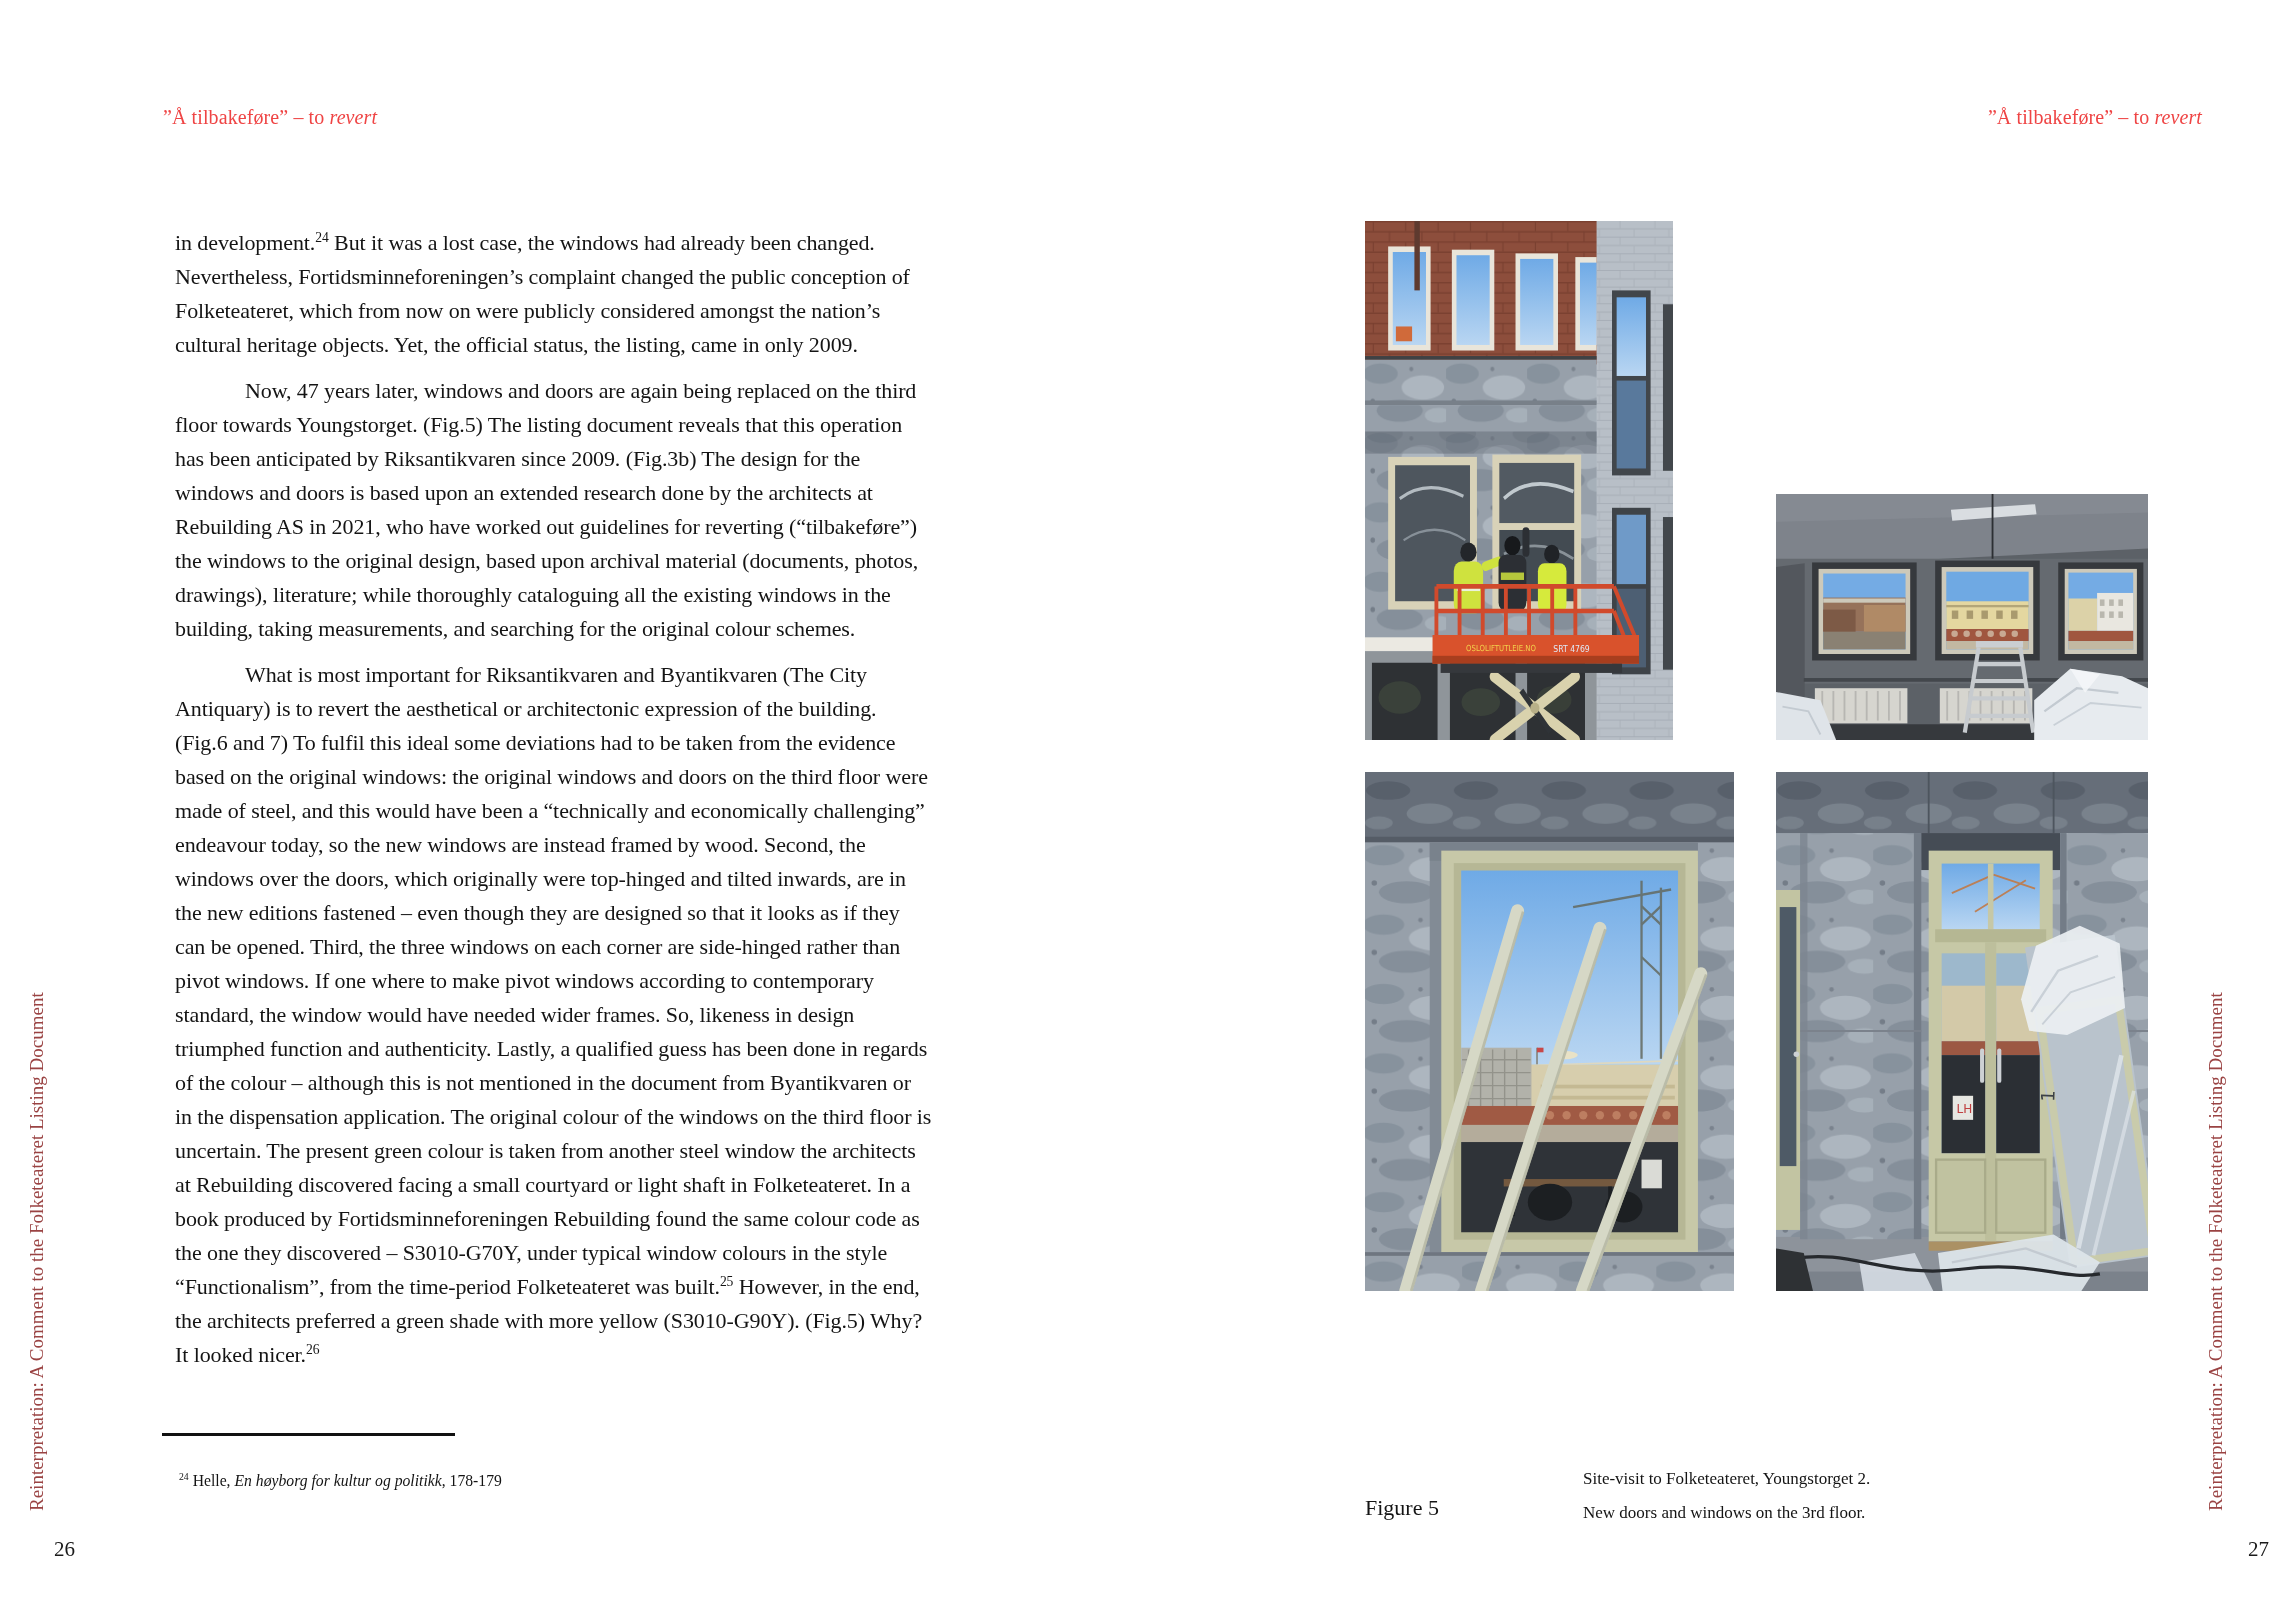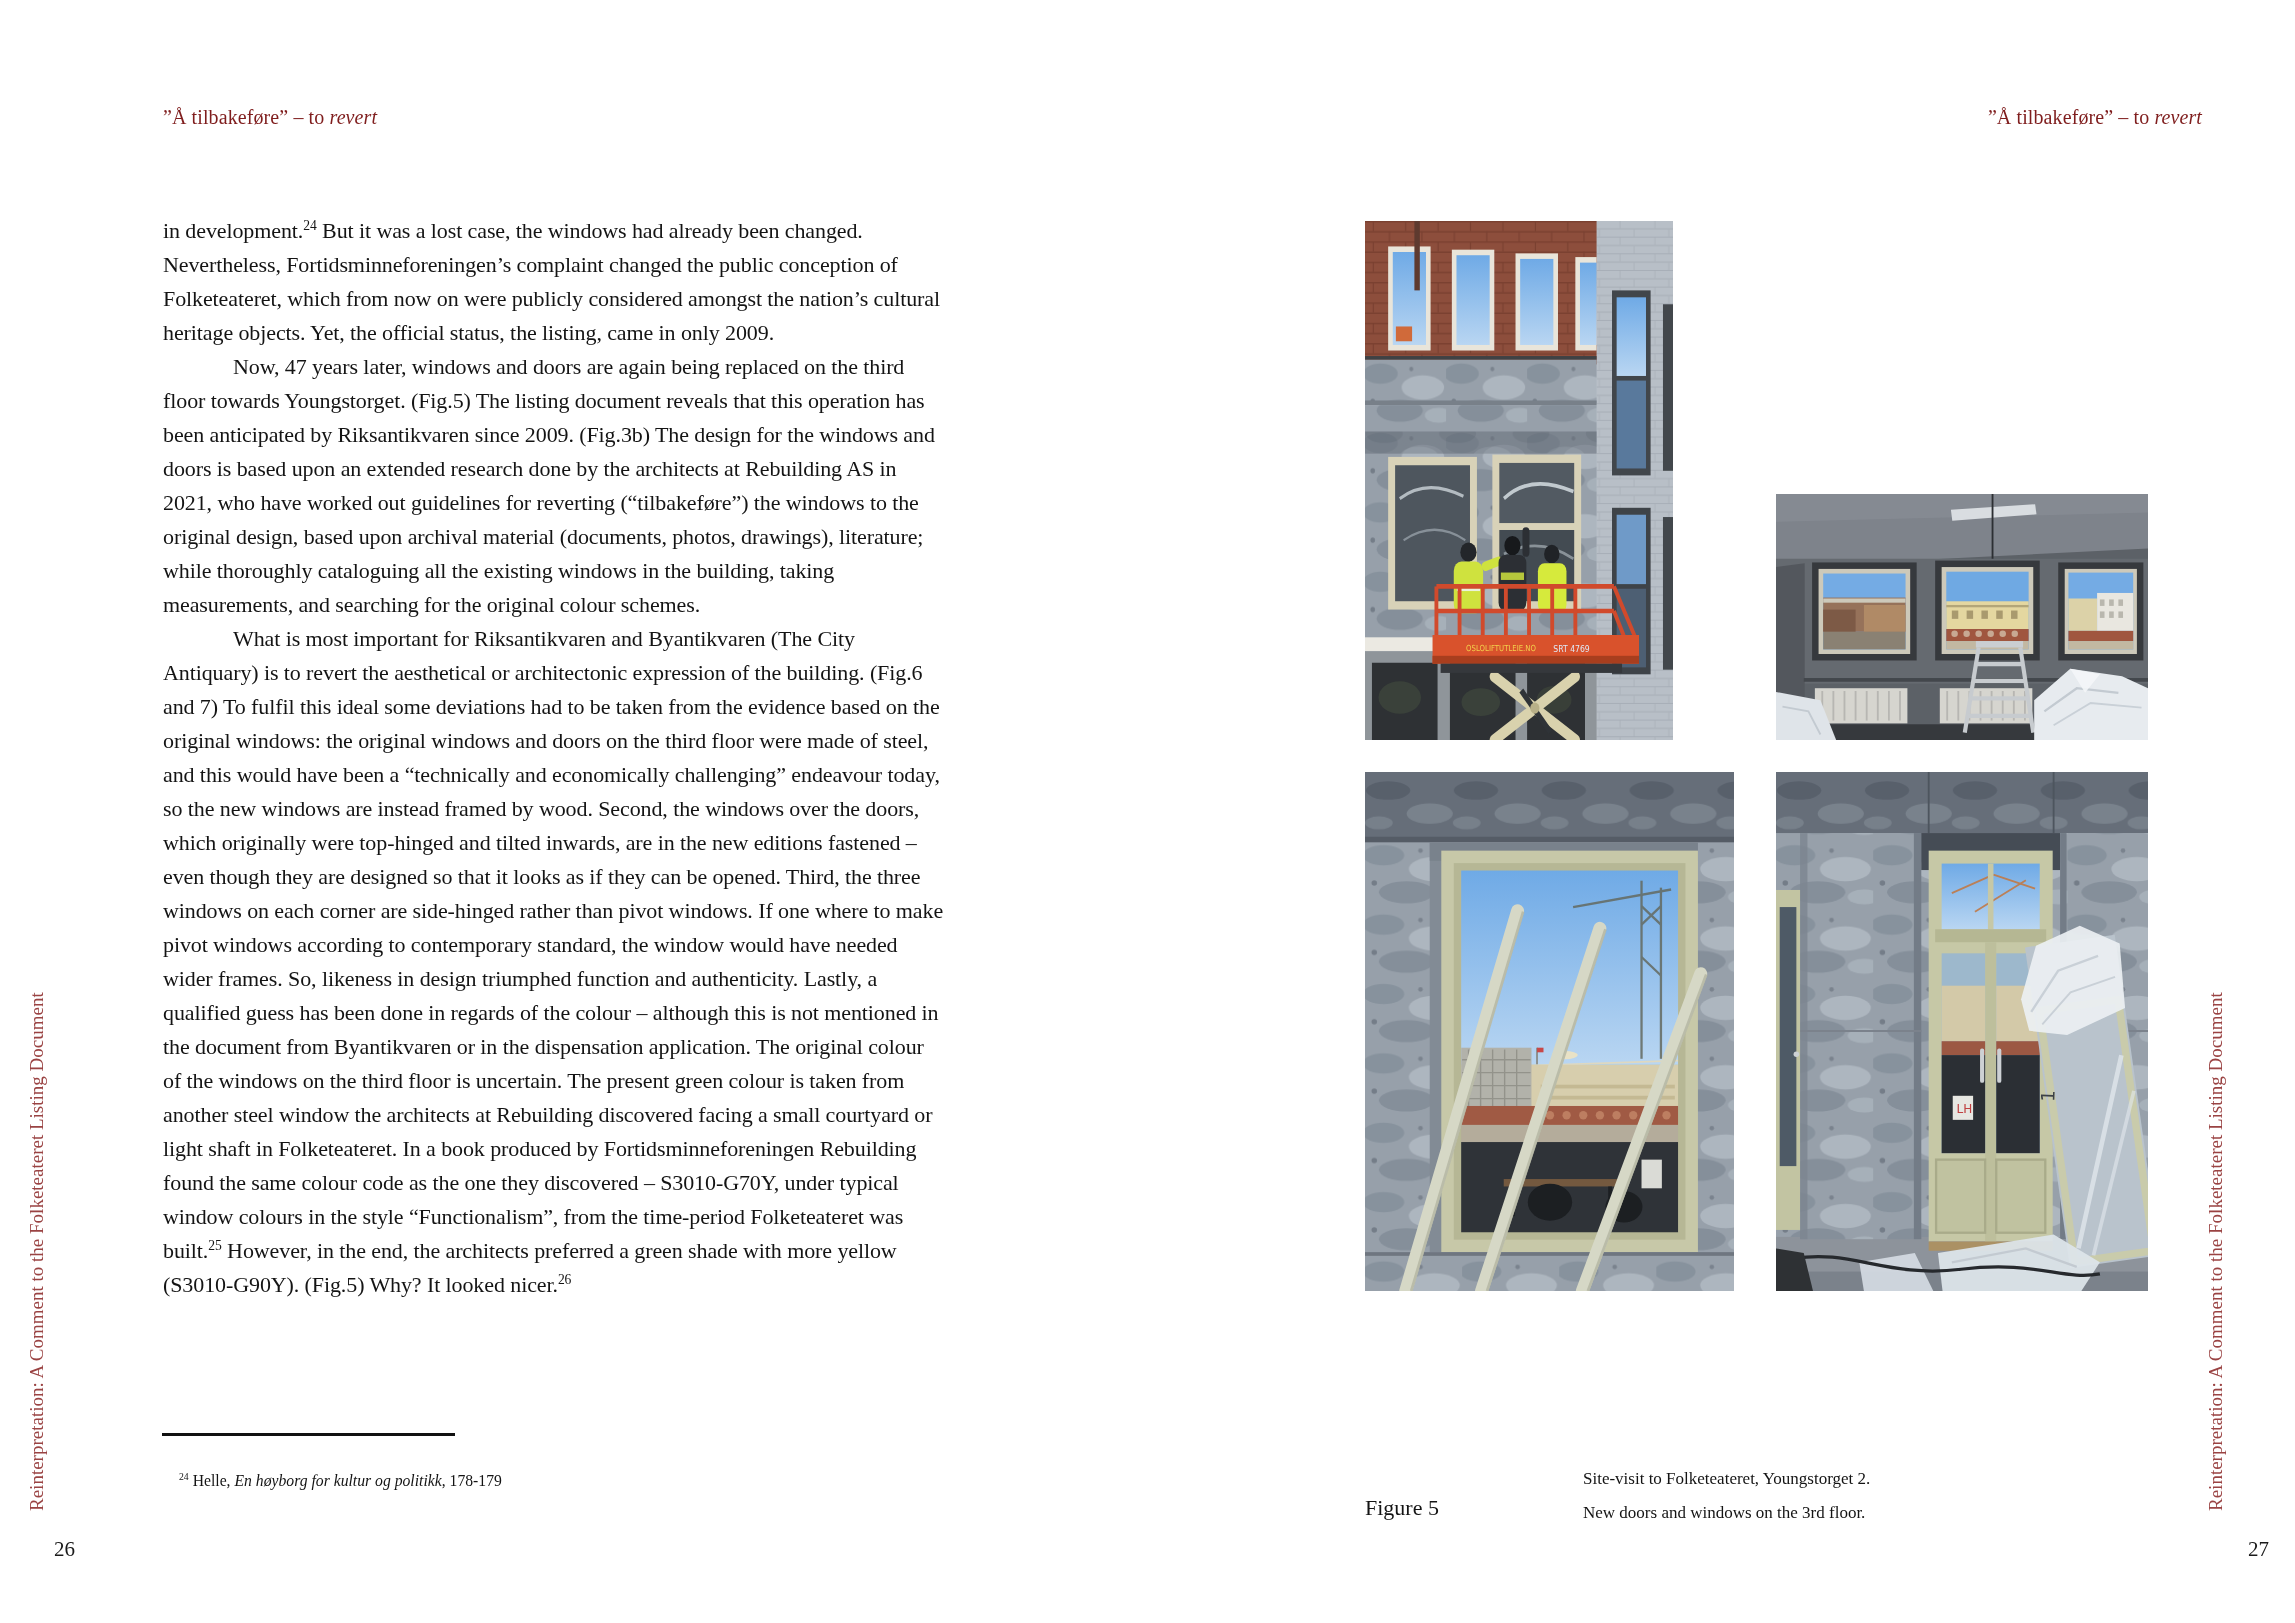--- a/index.html
+++ b/index.html
@@ -9,7 +9,7 @@
   }
   .it{font-style:italic;}
   .sup{font-size:62%;vertical-align:super;line-height:0;}
-  .running-header{position:absolute;top:106px;font-size:20px;color:#7f1d1d;letter-spacing:0.1px;}
+  .running-header{position:absolute;top:106px;font-size:20px;color:#ef4444;letter-spacing:0.1px;}
   .running-header.left{left:163px;}
   .running-header.right{right:93px;}
   .body-text{position:absolute;left:163px;top:214px;width:782px;font-size:22px;line-height:34px;letter-spacing:-0.1px;text-align:left;}

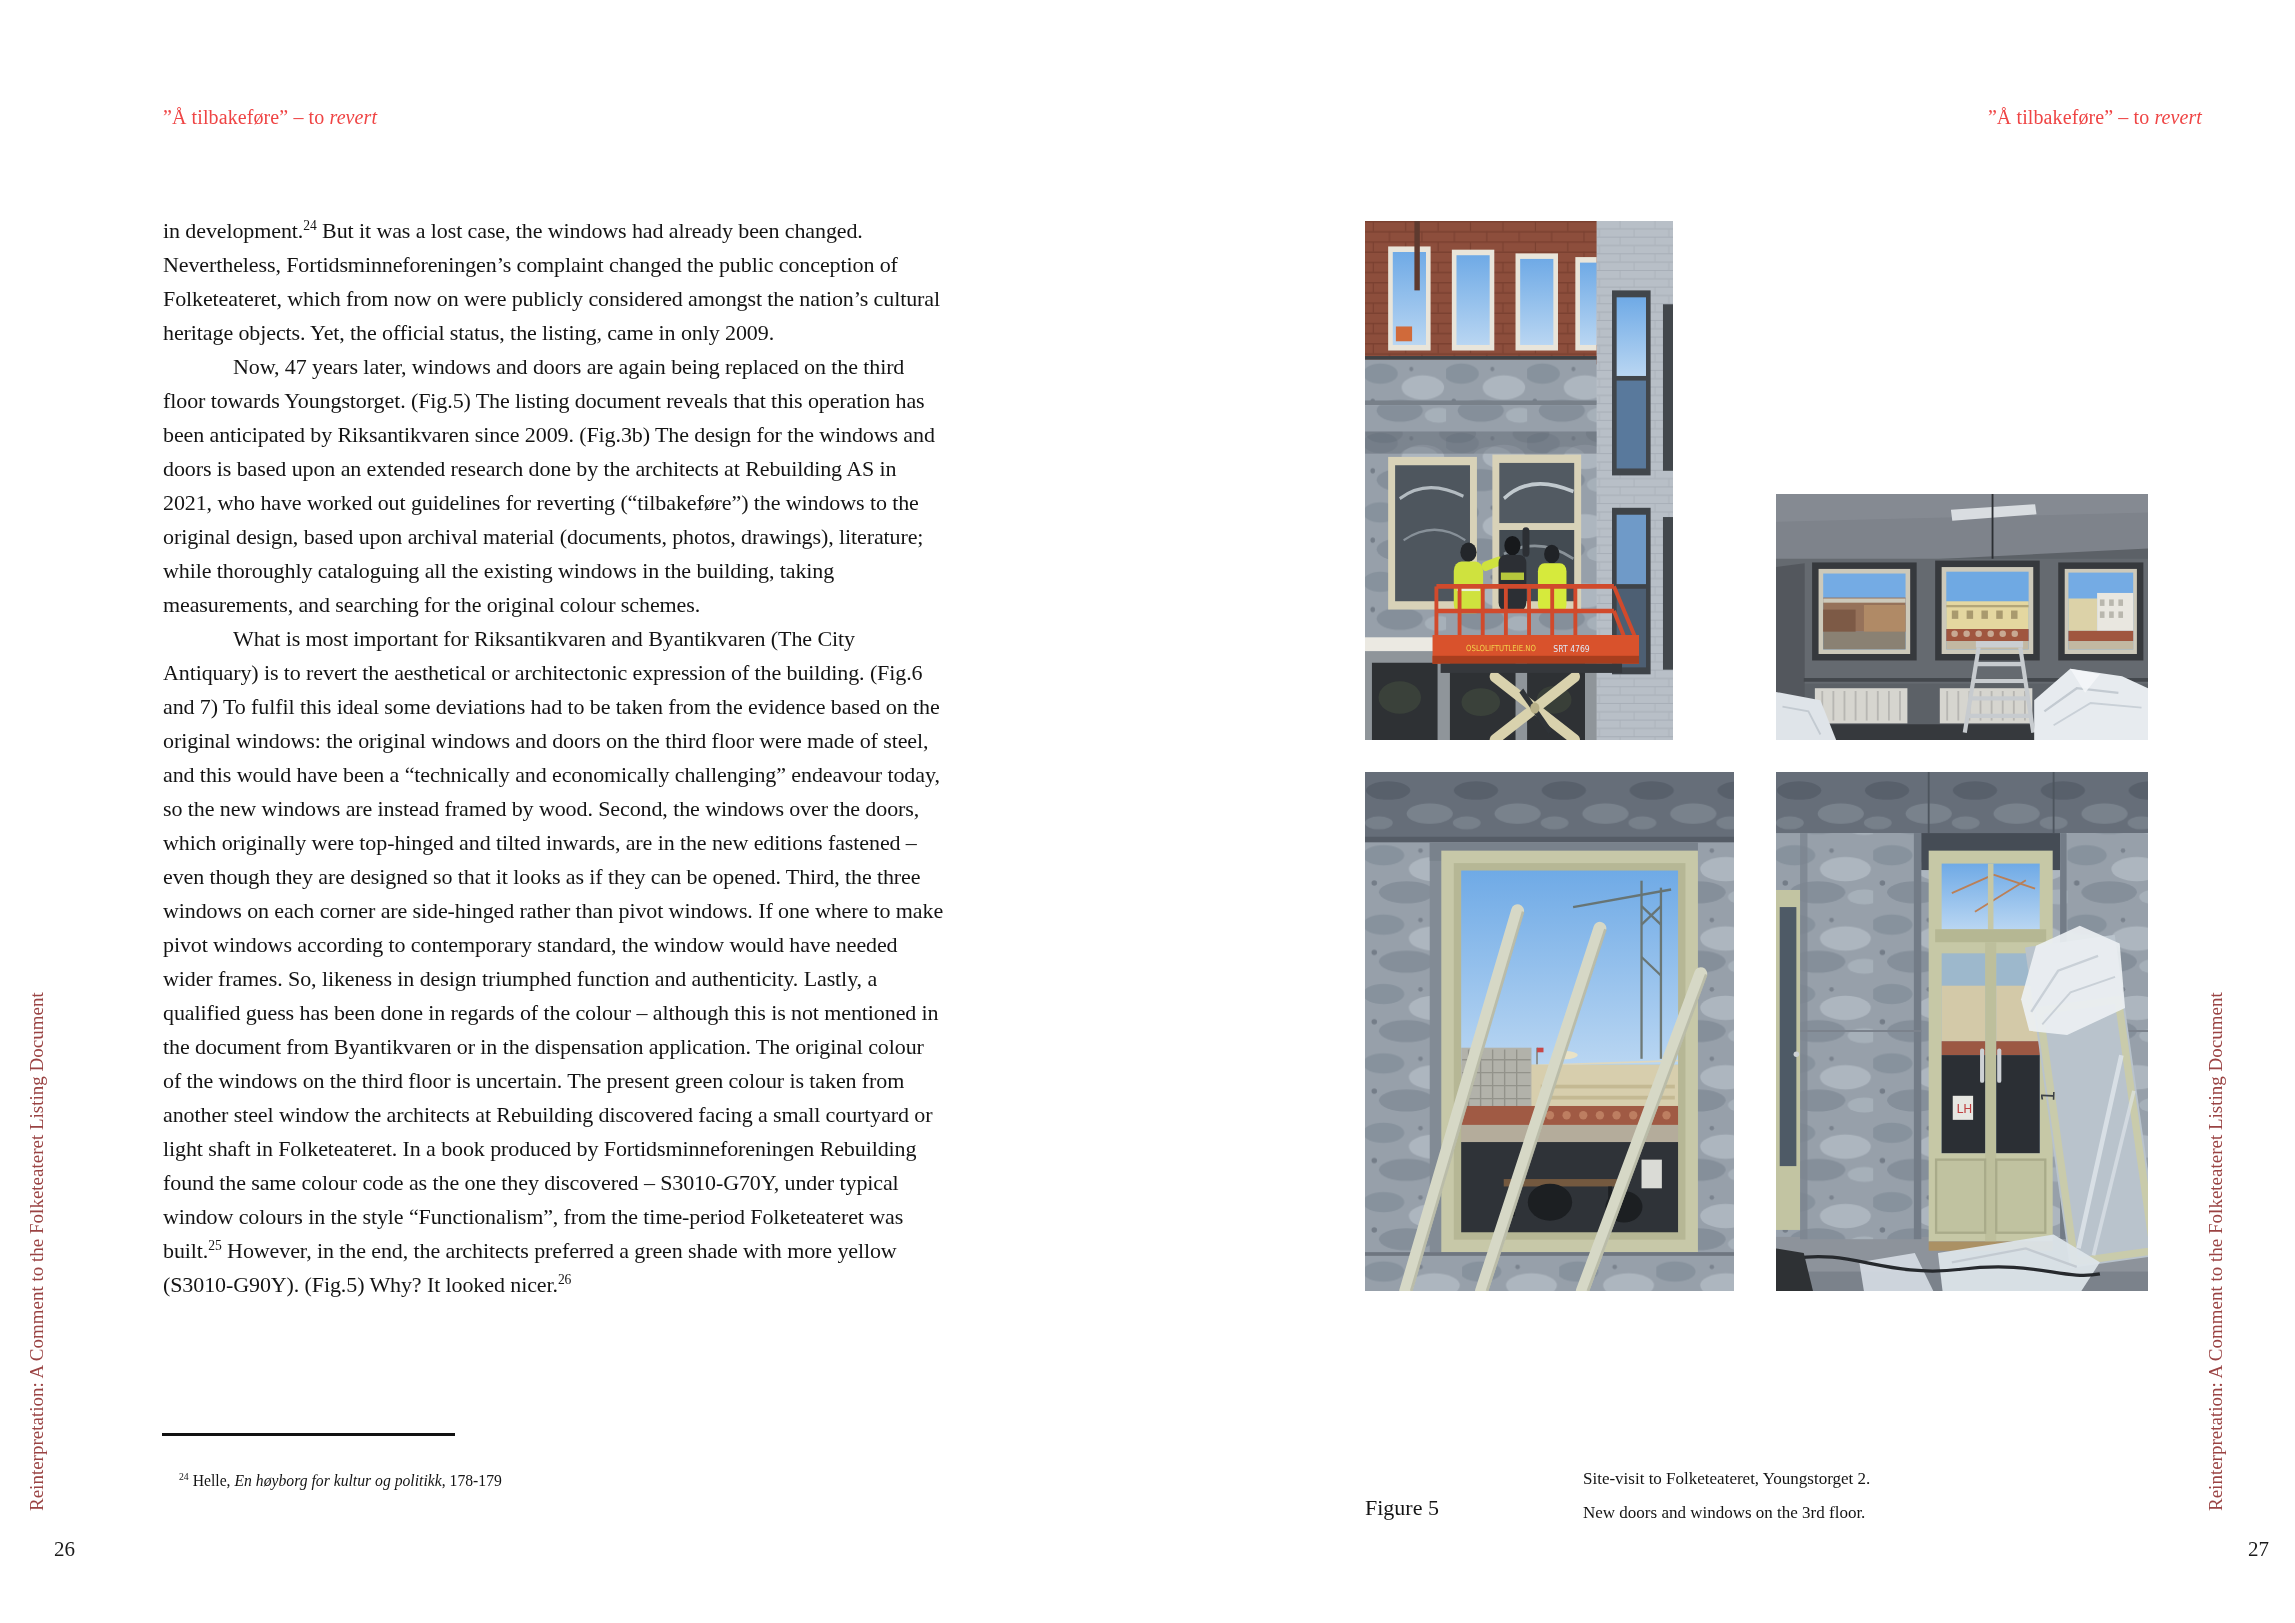--- a/index.html
+++ b/index.html
@@ -13,7 +13,7 @@
   .running-header.left{left:163px;}
   .running-header.right{right:93px;}
   .body-text{position:absolute;left:163px;top:214px;width:782px;font-size:22px;line-height:34px;letter-spacing:-0.1px;text-align:left;}
-  .body-text p{margin:0;}
+  .body-text p{margin:12px;}
   .body-text p.indent{text-indent:70px;}
   .fn-rule{position:absolute;left:162px;top:1433px;width:293px;height:3.2px;background:#111;}
   .footnotes{position:absolute;left:163px;top:1453px;width:810px;font-size:15.7px;line-height:24.5px;}

